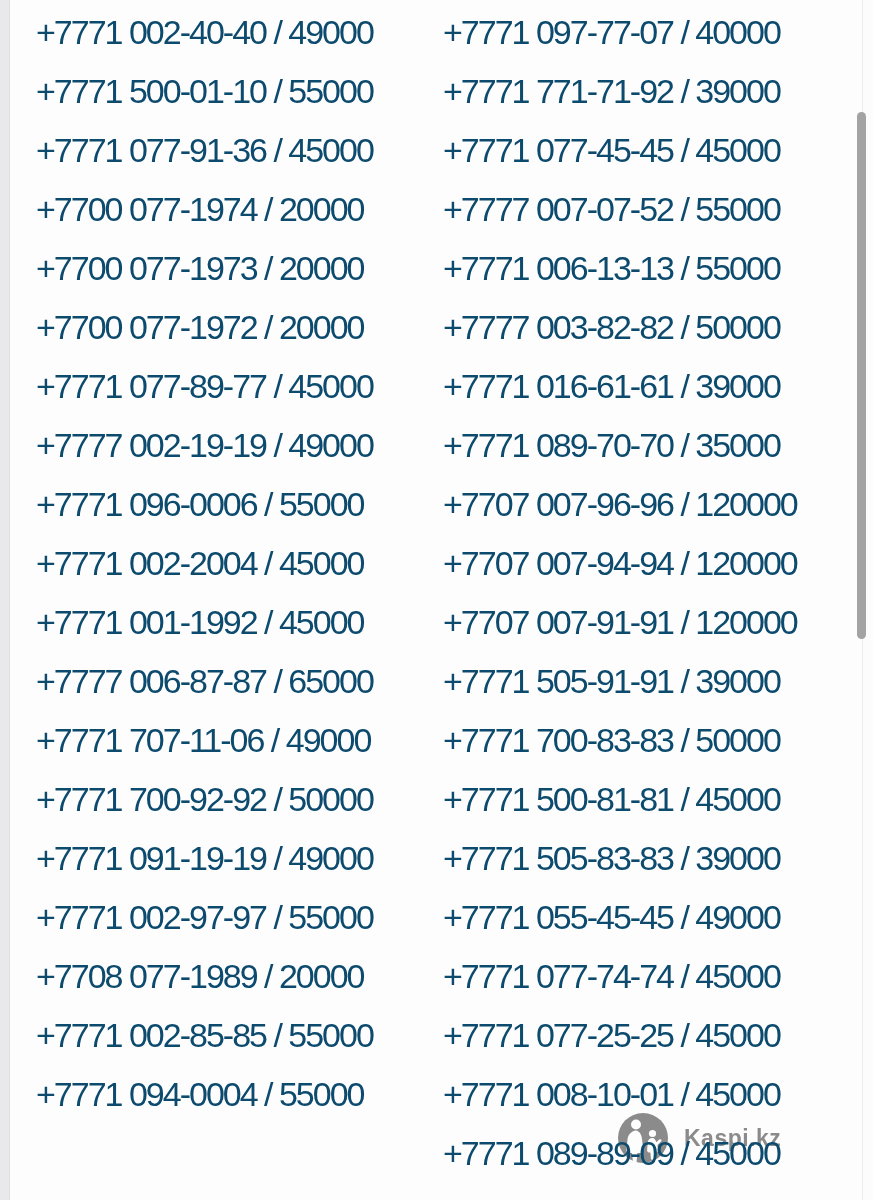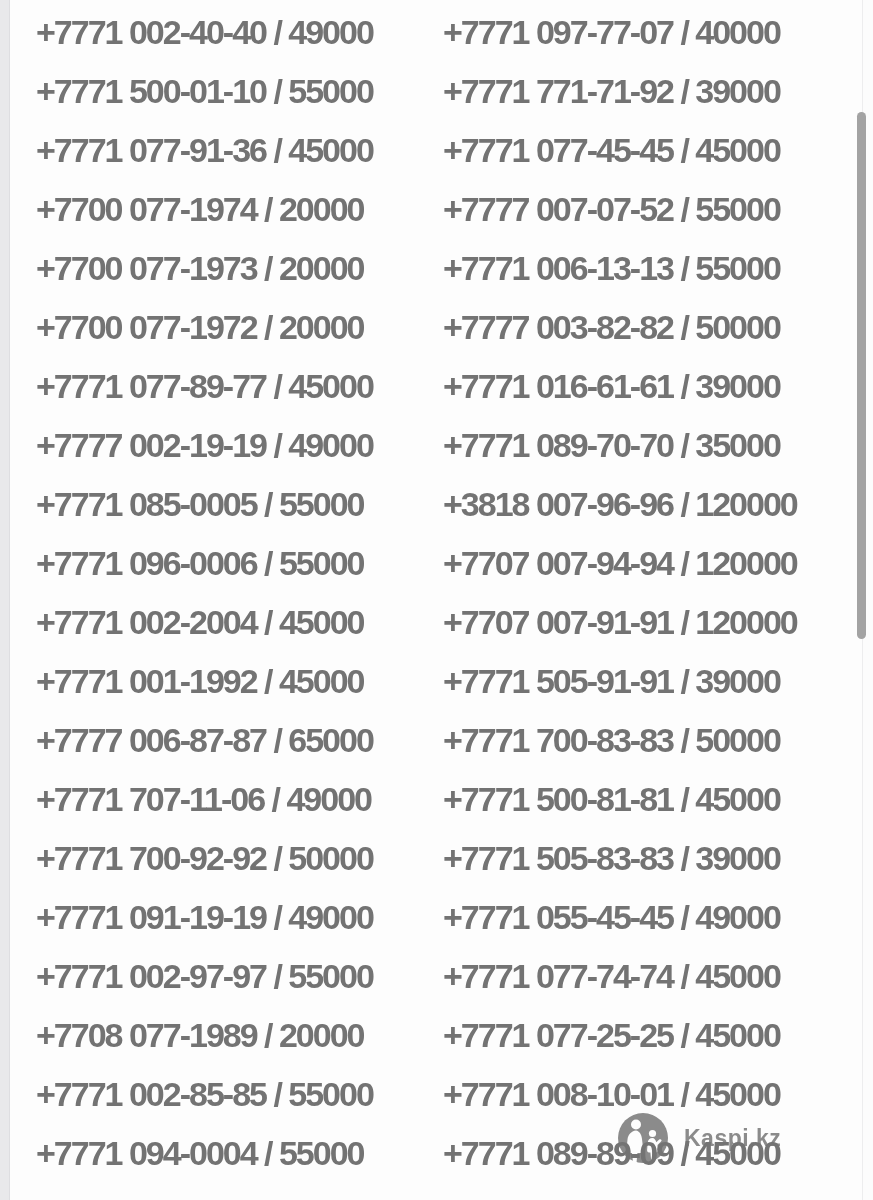--- a/index.html
+++ b/index.html
@@ -38,9 +38,9 @@
   .col-right{left:443px;}
   .row{
     height:59px;line-height:59px;
-    font-weight:700;font-size:34px;
+    font-weight:400;font-size:34px;
     letter-spacing:-2px;
-    color:#737373;
+    color:#0c4a6e;
     white-space:pre;
   }
   

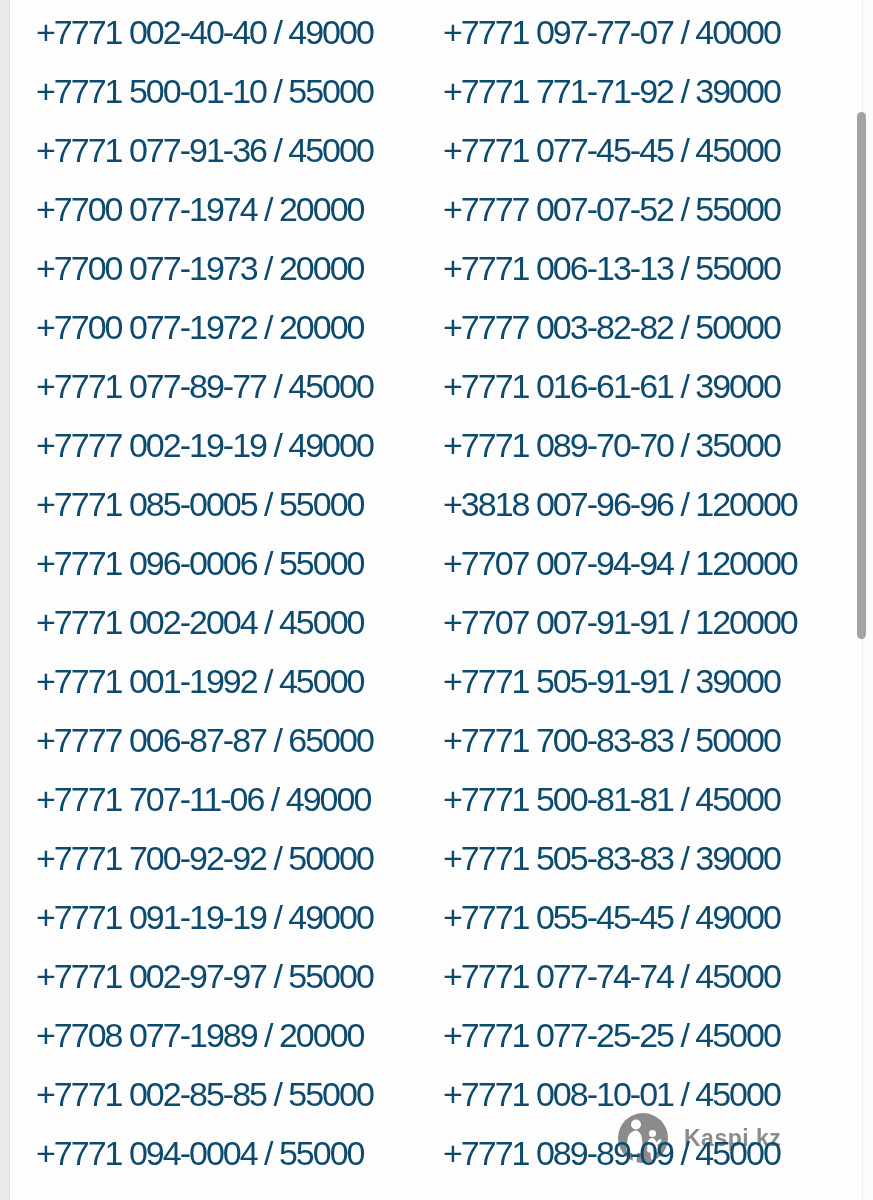--- a/index.html
+++ b/index.html
@@ -84,7 +84,6 @@
       <div class="row">+7700 077-1972 / 20000</div>
       <div class="row">+7771 077-89-77 / 45000</div>
       <div class="row">+7777 002-19-19 / 49000</div>
-      <div class="row">+7771 085-0005 / 55000</div>
       <div class="row">+7771 096-0006 / 55000</div>
       <div class="row">+7771 002-2004 / 45000</div>
       <div class="row">+7771 001-1992 / 45000</div>

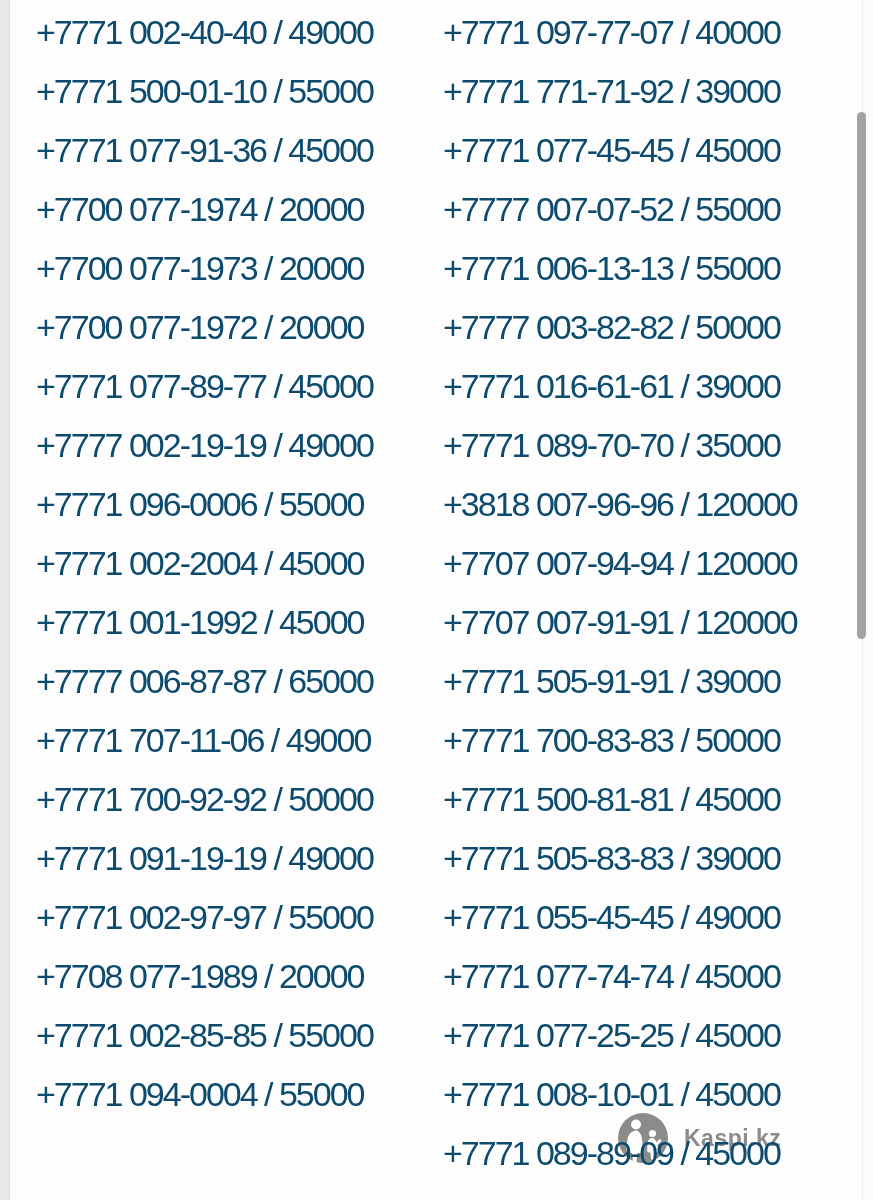--- a/index.html
+++ b/index.html
@@ -105,7 +105,7 @@
       <div class="row">+7777 003-82-82 / 50000</div>
       <div class="row">+7771 016-61-61 / 39000</div>
       <div class="row">+7771 089-70-70 / 35000</div>
-      <div class="row">+3818 007-96-96 / 120000</div>
+      <div class="row">+7707 007-96-96 / 120000</div>
       <div class="row">+7707 007-94-94 / 120000</div>
       <div class="row">+7707 007-91-91 / 120000</div>
       <div class="row">+7771 505-91-91 / 39000</div>

